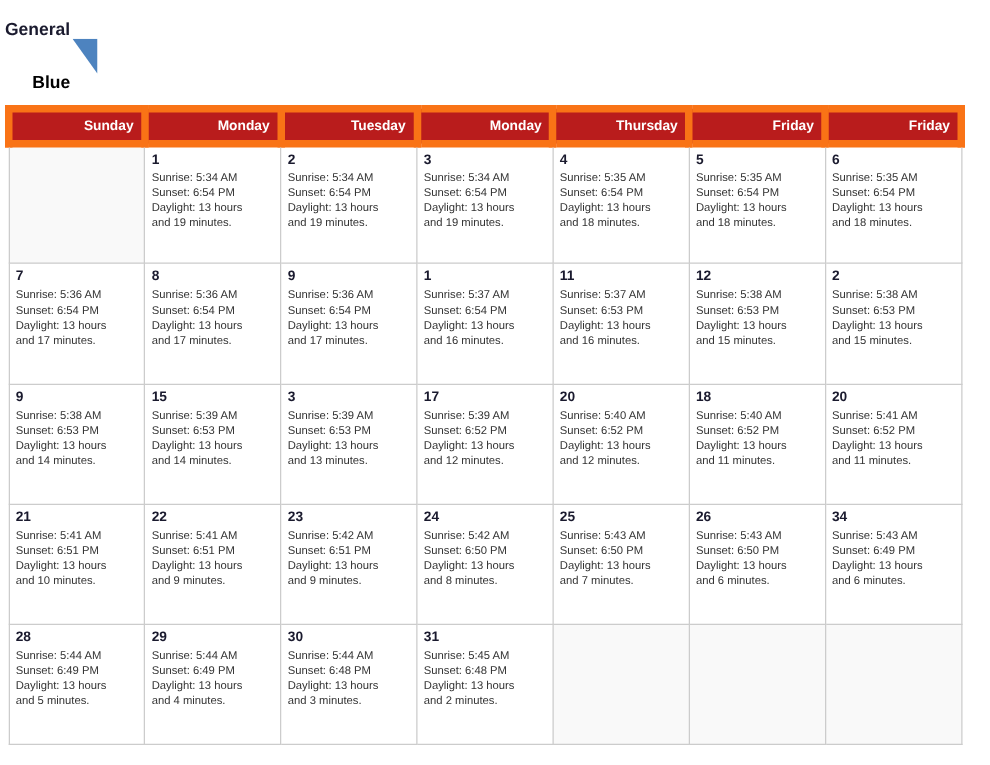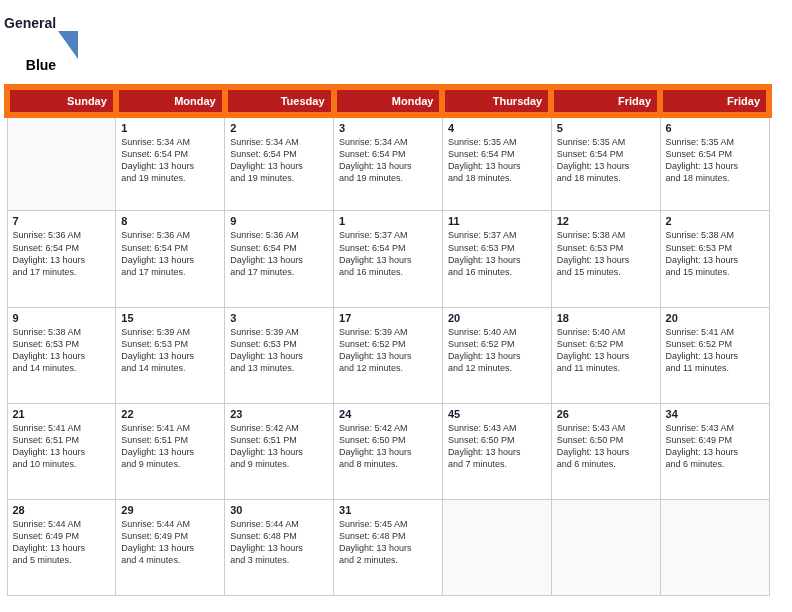--- a/index.html
+++ b/index.html
@@ -221,7 +221,7 @@
             <div class="day-info">Sunrise: 5:42 AM<br>Sunset: 6:50 PM<br>Daylight: 13 hours<br>and 8 minutes.</div>
           </td>
           <td>
-            <span class="day-number">45</span>
+            <span class="day-number">25</span>
             <div class="day-info">Sunrise: 5:43 AM<br>Sunset: 6:50 PM<br>Daylight: 13 hours<br>and 7 minutes.</div>
           </td>
           <td>

